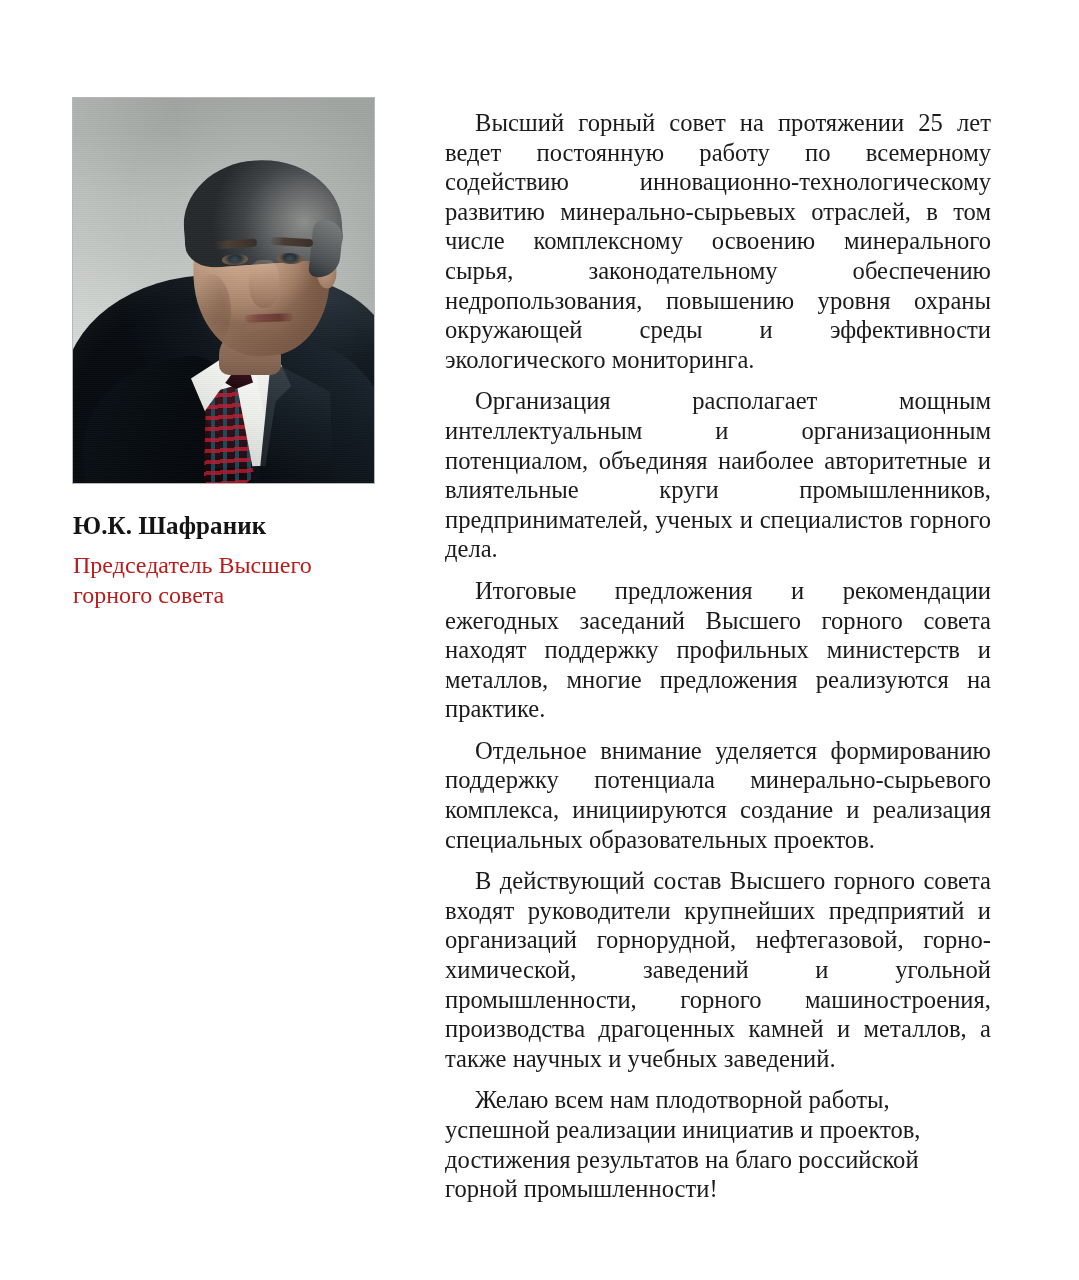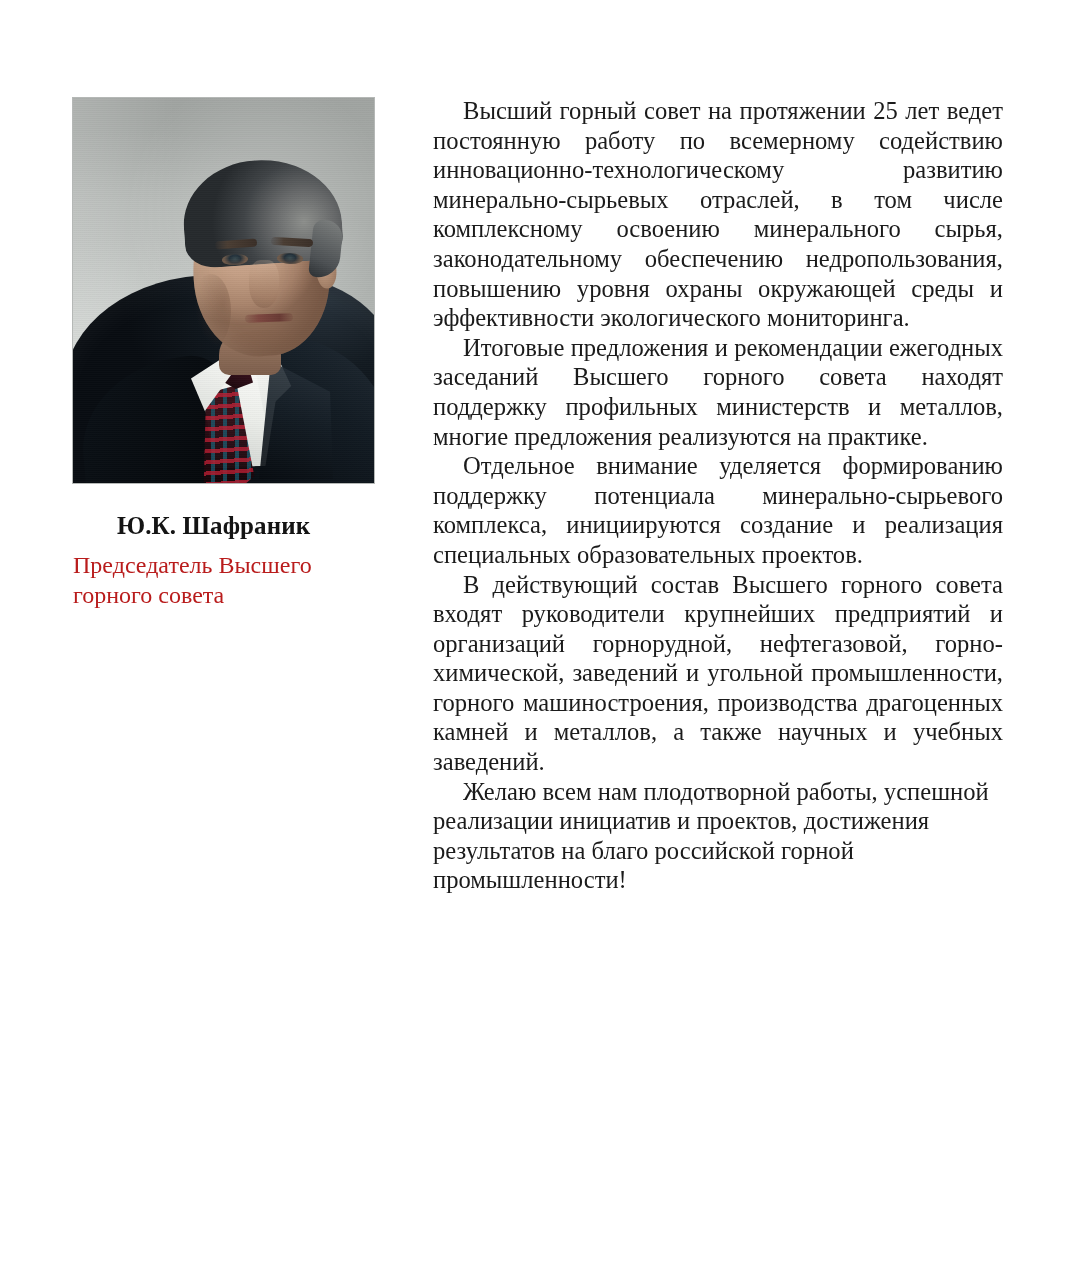--- a/index.html
+++ b/index.html
@@ -310,7 +310,7 @@
   }
   .article-body { }
   .article-body p {
-    margin: 0;
+    margin: 12px;
     font-size: 24.6px;
     line-height: 29.6px;
     text-align: justify;

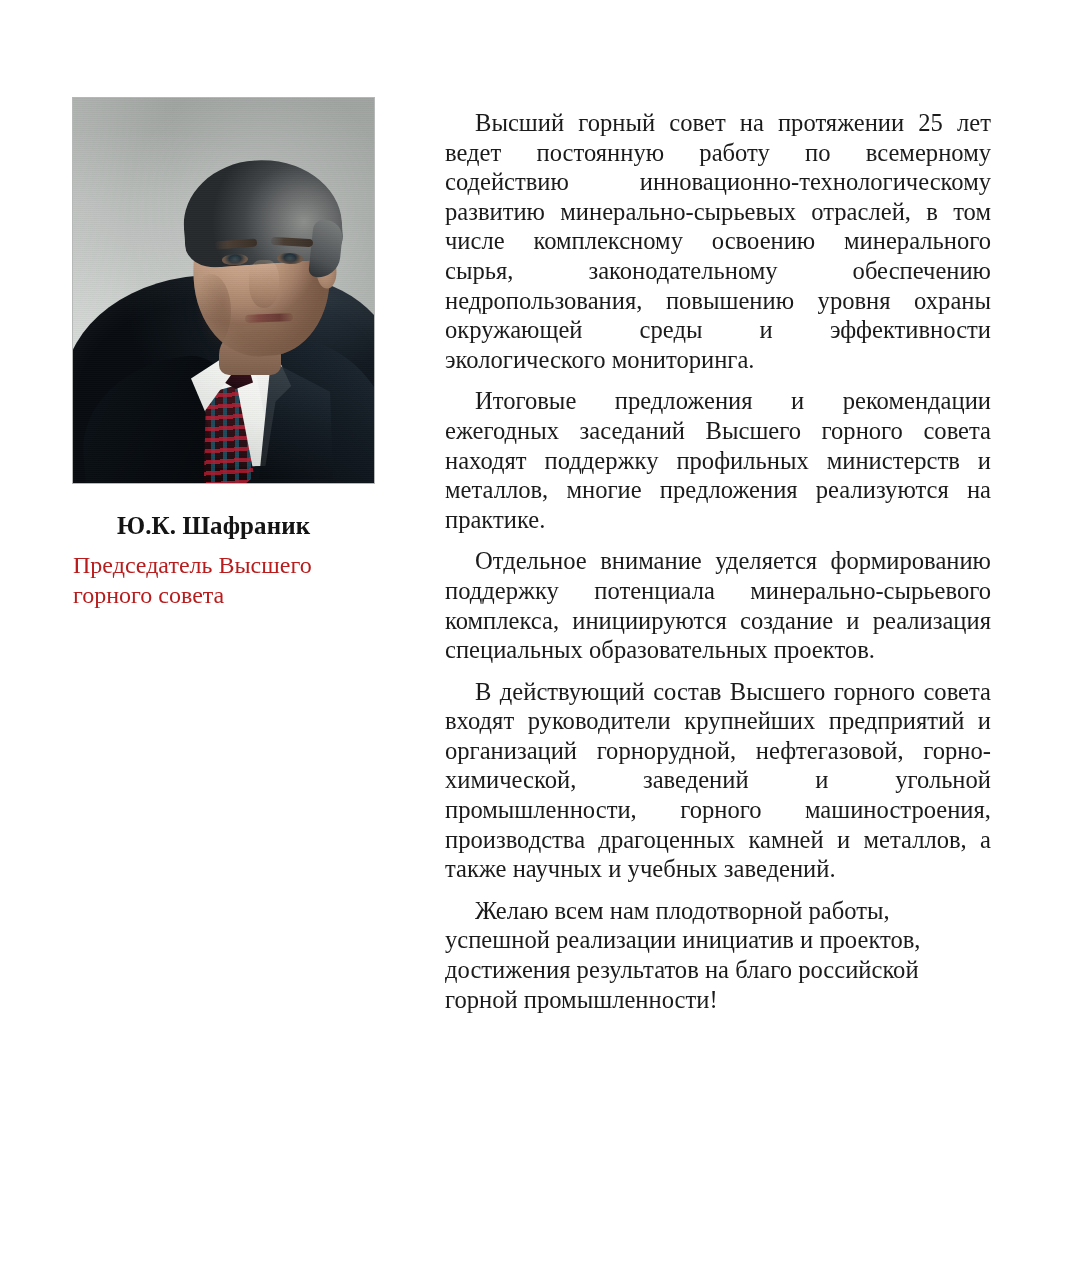--- a/index.html
+++ b/index.html
@@ -373,6 +373,7 @@
 
     <div class="article-body">
       <p>Высший горный совет на протяжении 25 лет ведет постоянную работу по всемерному содействию инновационно-технологическому развитию минерально-сырьевых отраслей, в том числе комплексному освоению минерального сырья, законодательному обеспечению недропользования, повышению уровня охраны окружающей среды и эффективности экологического мониторинга.</p>
+      <p>Организация располагает мощным интеллектуальным и организационным потенциалом, объединяя наиболее авторитетные и влиятельные круги промышленников, предпринимателей, ученых и специалистов горного дела.</p>
       <p>Итоговые предложения и рекомендации ежегодных заседаний Высшего горного совета находят поддержку профильных министерств и металлов, многие предложения реализуются на практике.</p>
       <p>Отдельное внимание уделяется формированию поддержку потенциала минерально-сырьевого комплекса, инициируются создание и реализация специальных образовательных проектов.</p>
       <p>В действующий состав Высшего горного совета входят руководители крупнейших предприятий и организаций горнорудной, нефтегазовой, горно-химической, заведений и угольной промышленности, горного машиностроения, производства драгоценных камней и металлов, а также научных и учебных заведений.</p>

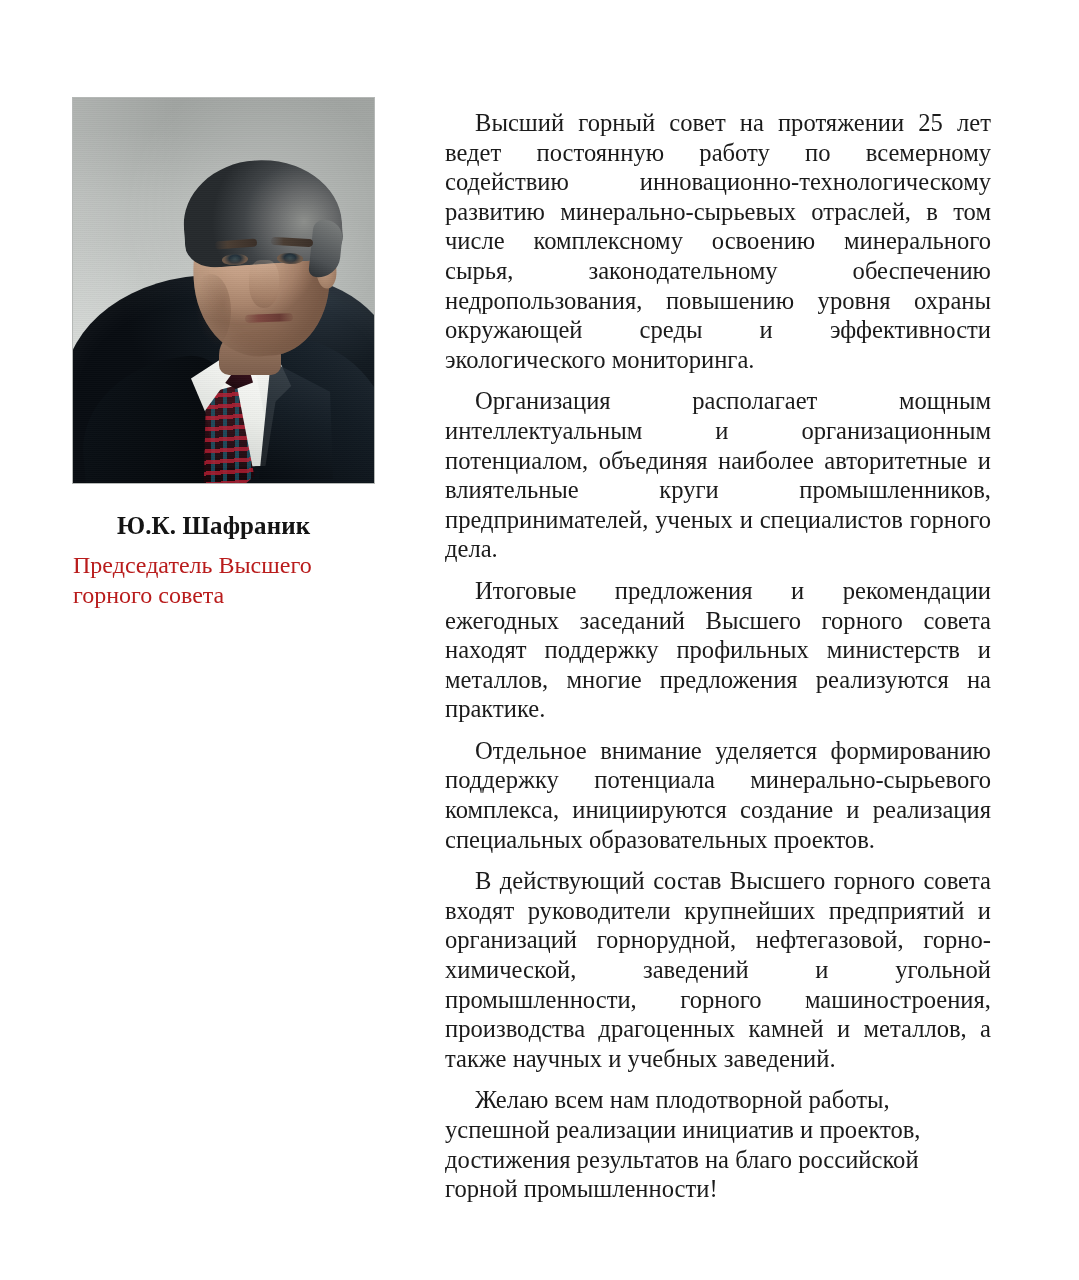--- a/index.html
+++ b/index.html
@@ -283,7 +283,6 @@
     line-height: 1.2;
     color: #141414;
     letter-spacing: 0.1px;
-    margin-left: 44px;
   }
   .caption-role {
     margin-top: 9px;

